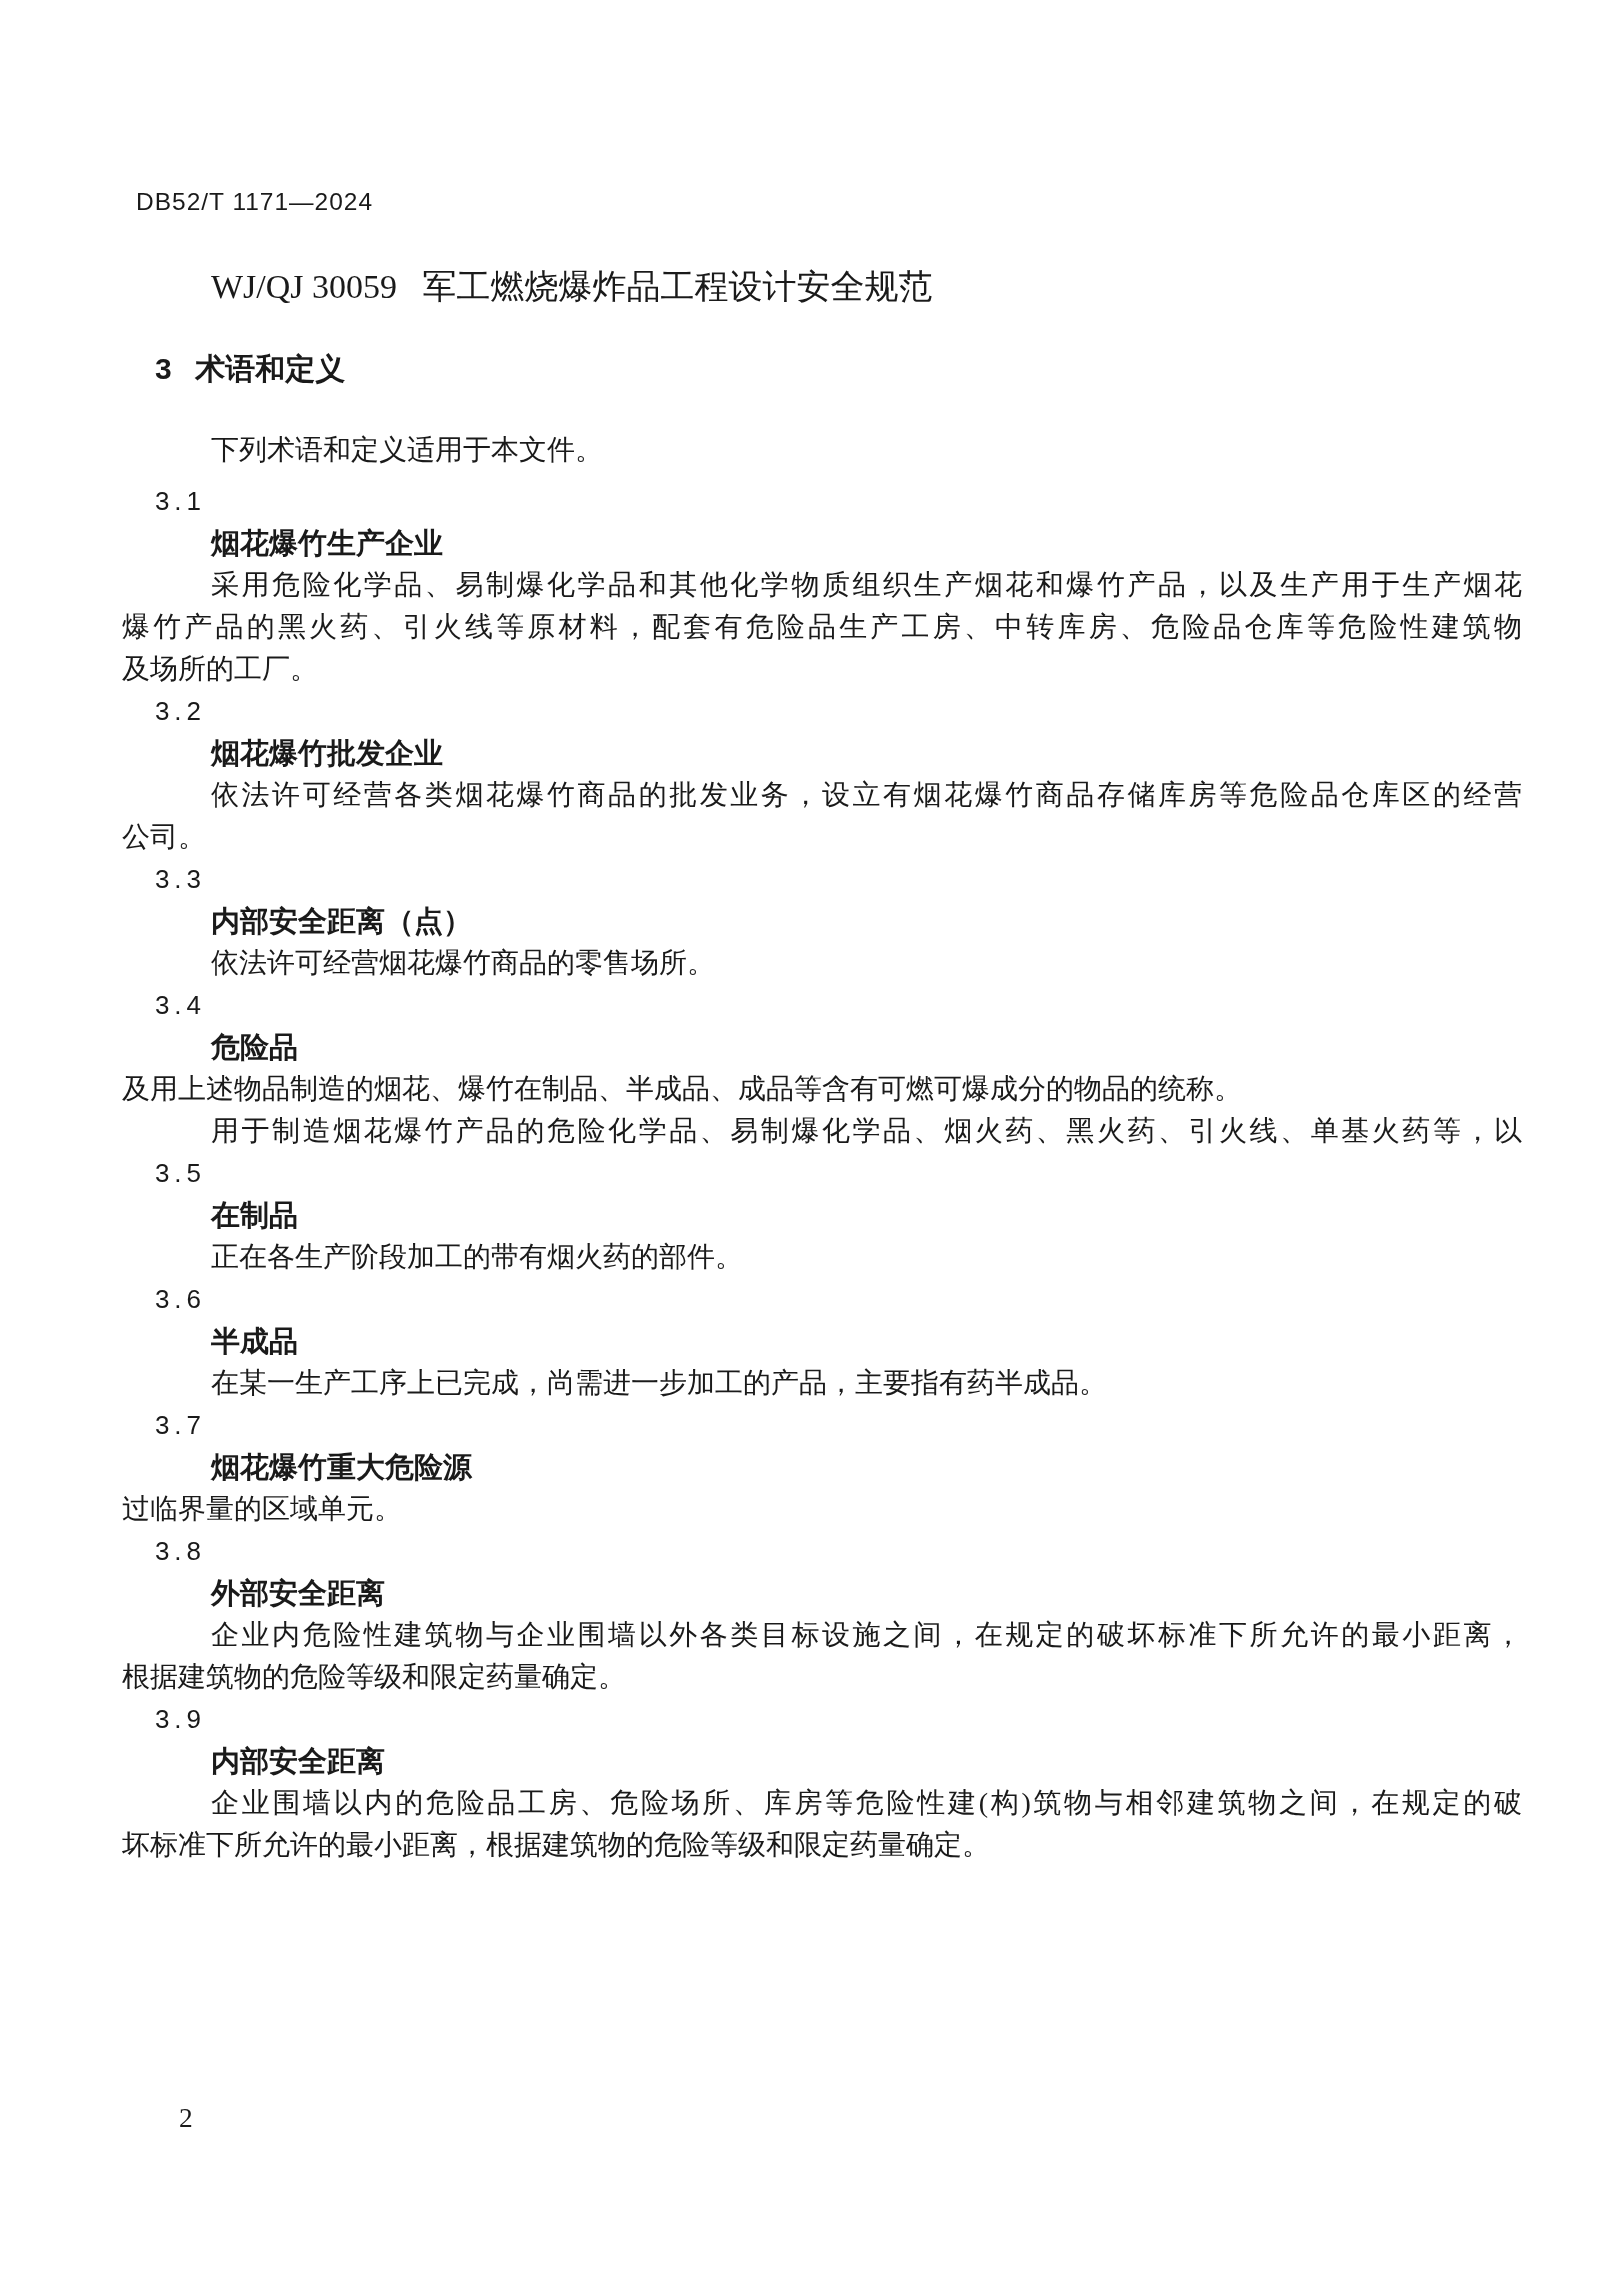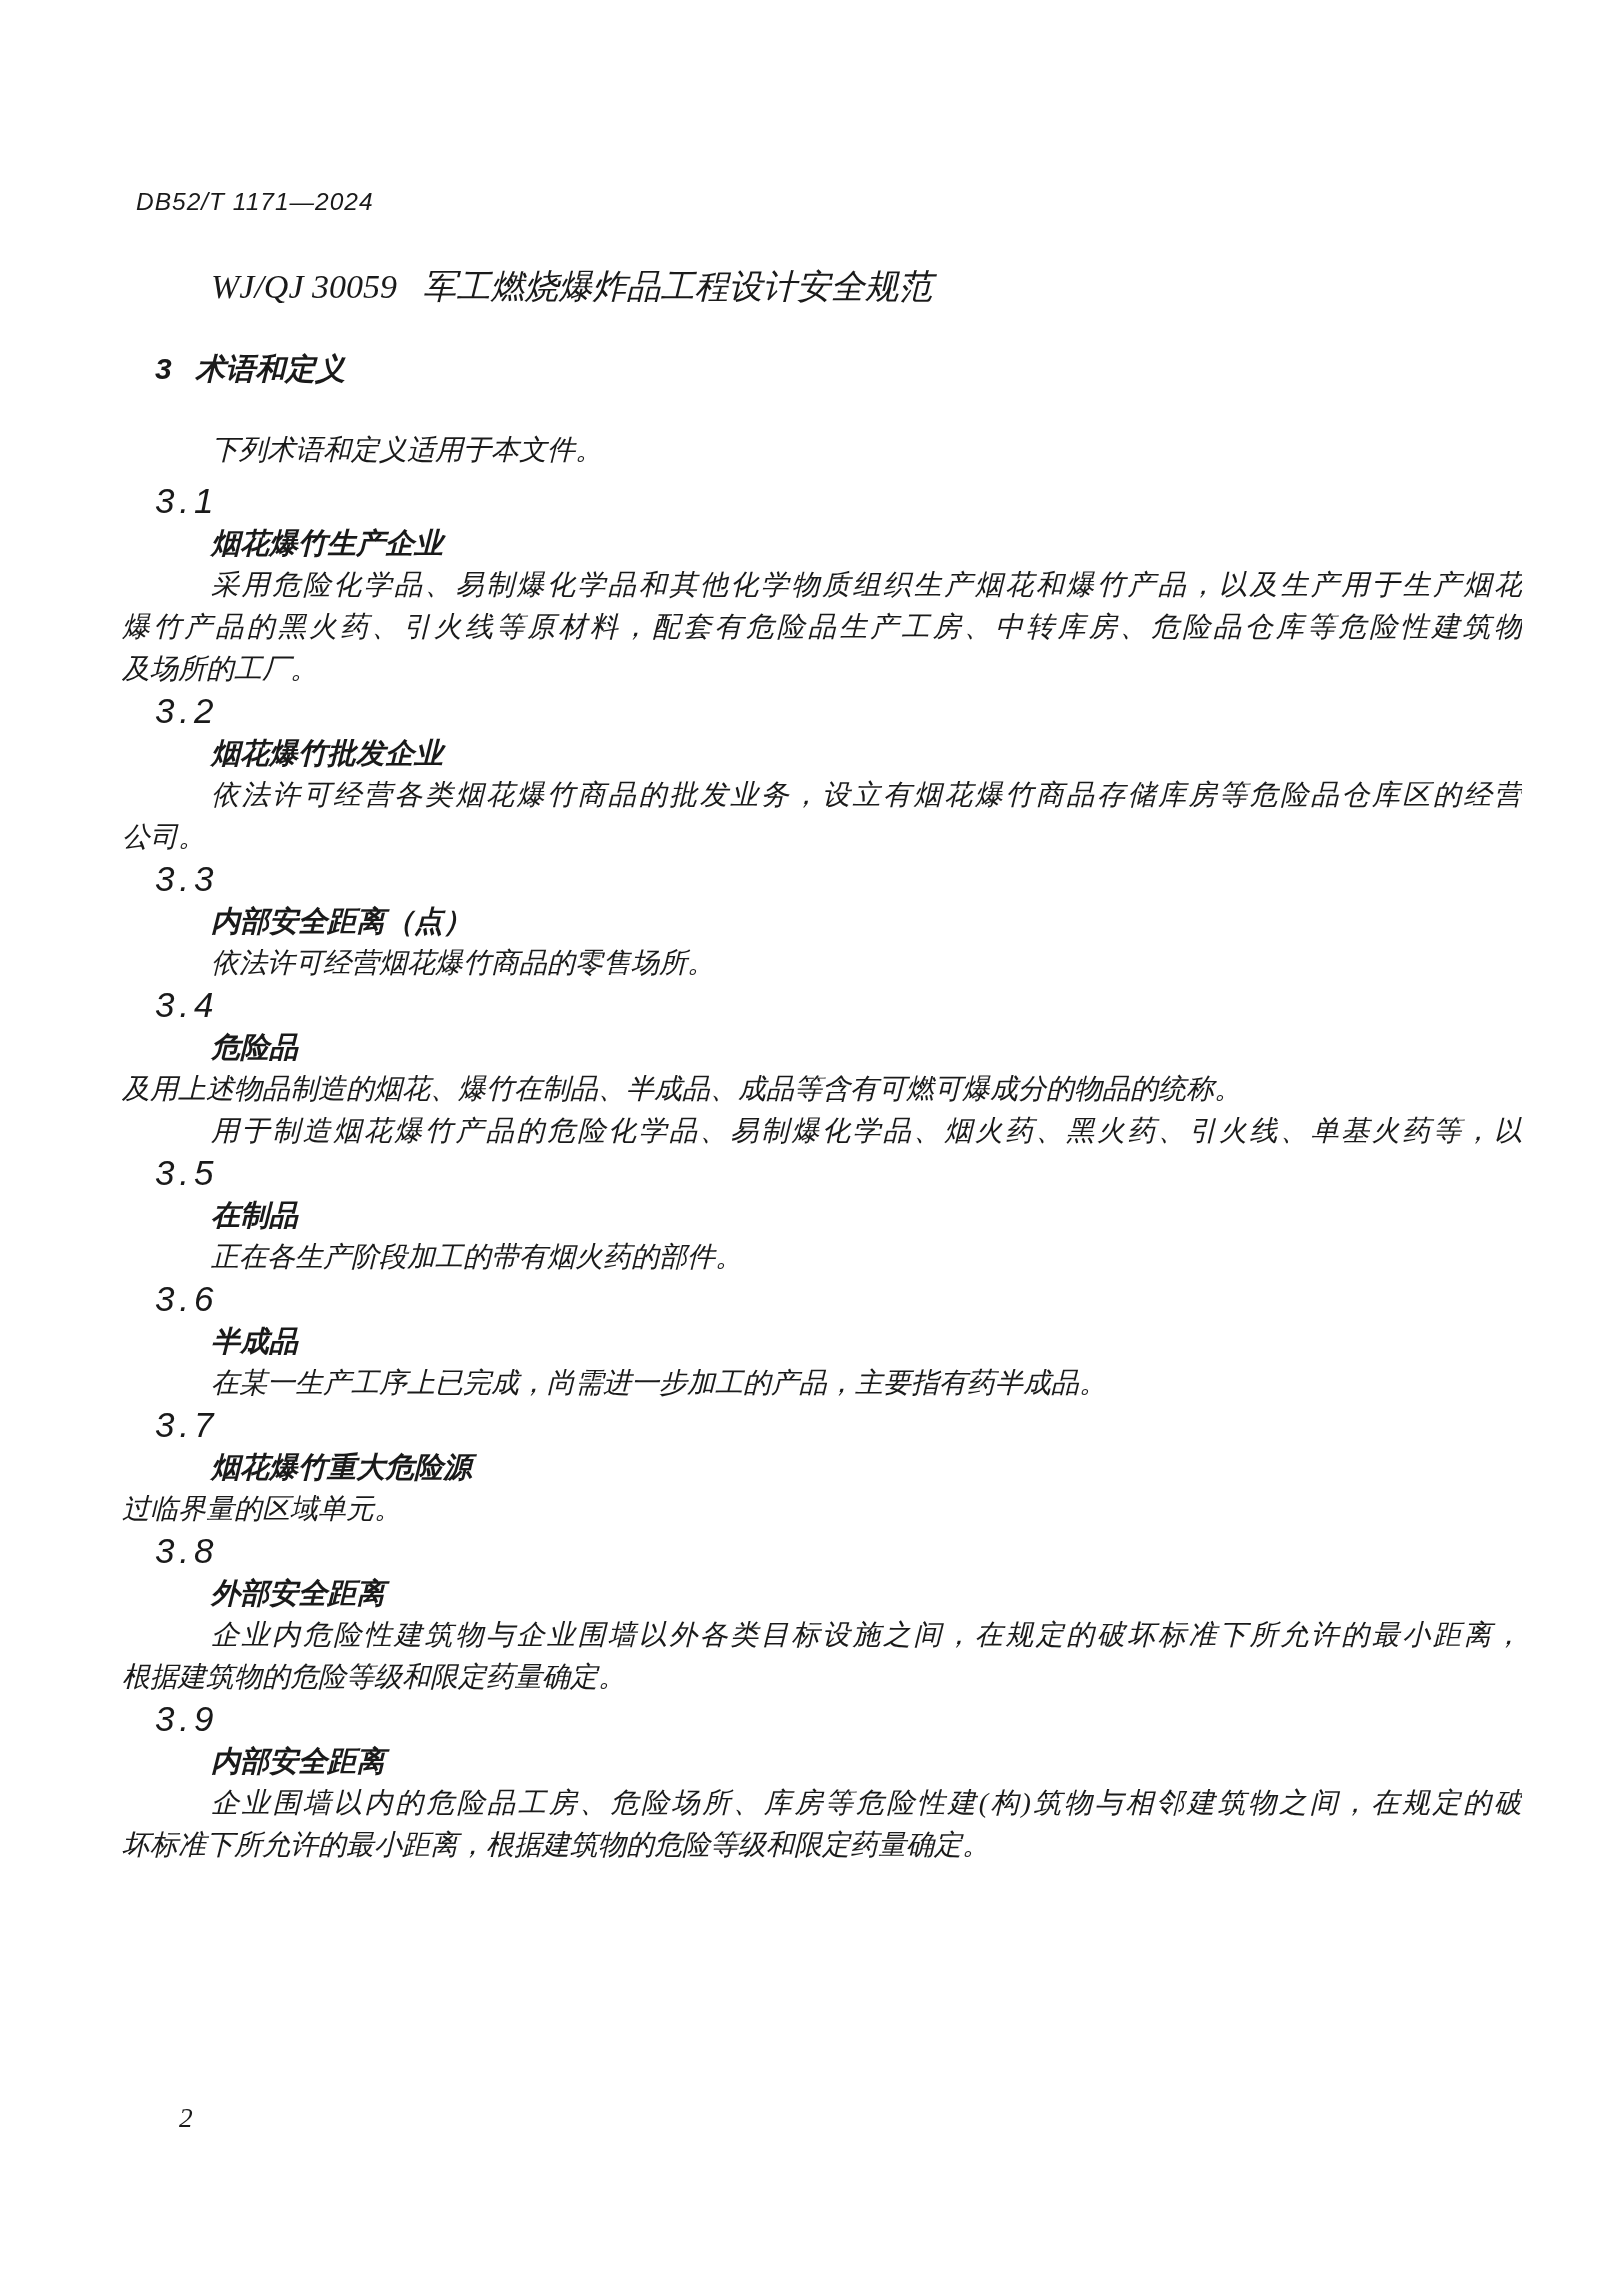--- a/index.html
+++ b/index.html
@@ -12,7 +12,6 @@
     font-family: "Liberation Serif", "DejaVu Serif", serif;
     overflow: hidden;
     margin: 0 auto;
-    font-style: italic;
   }
   .doc-header {
     position: absolute;

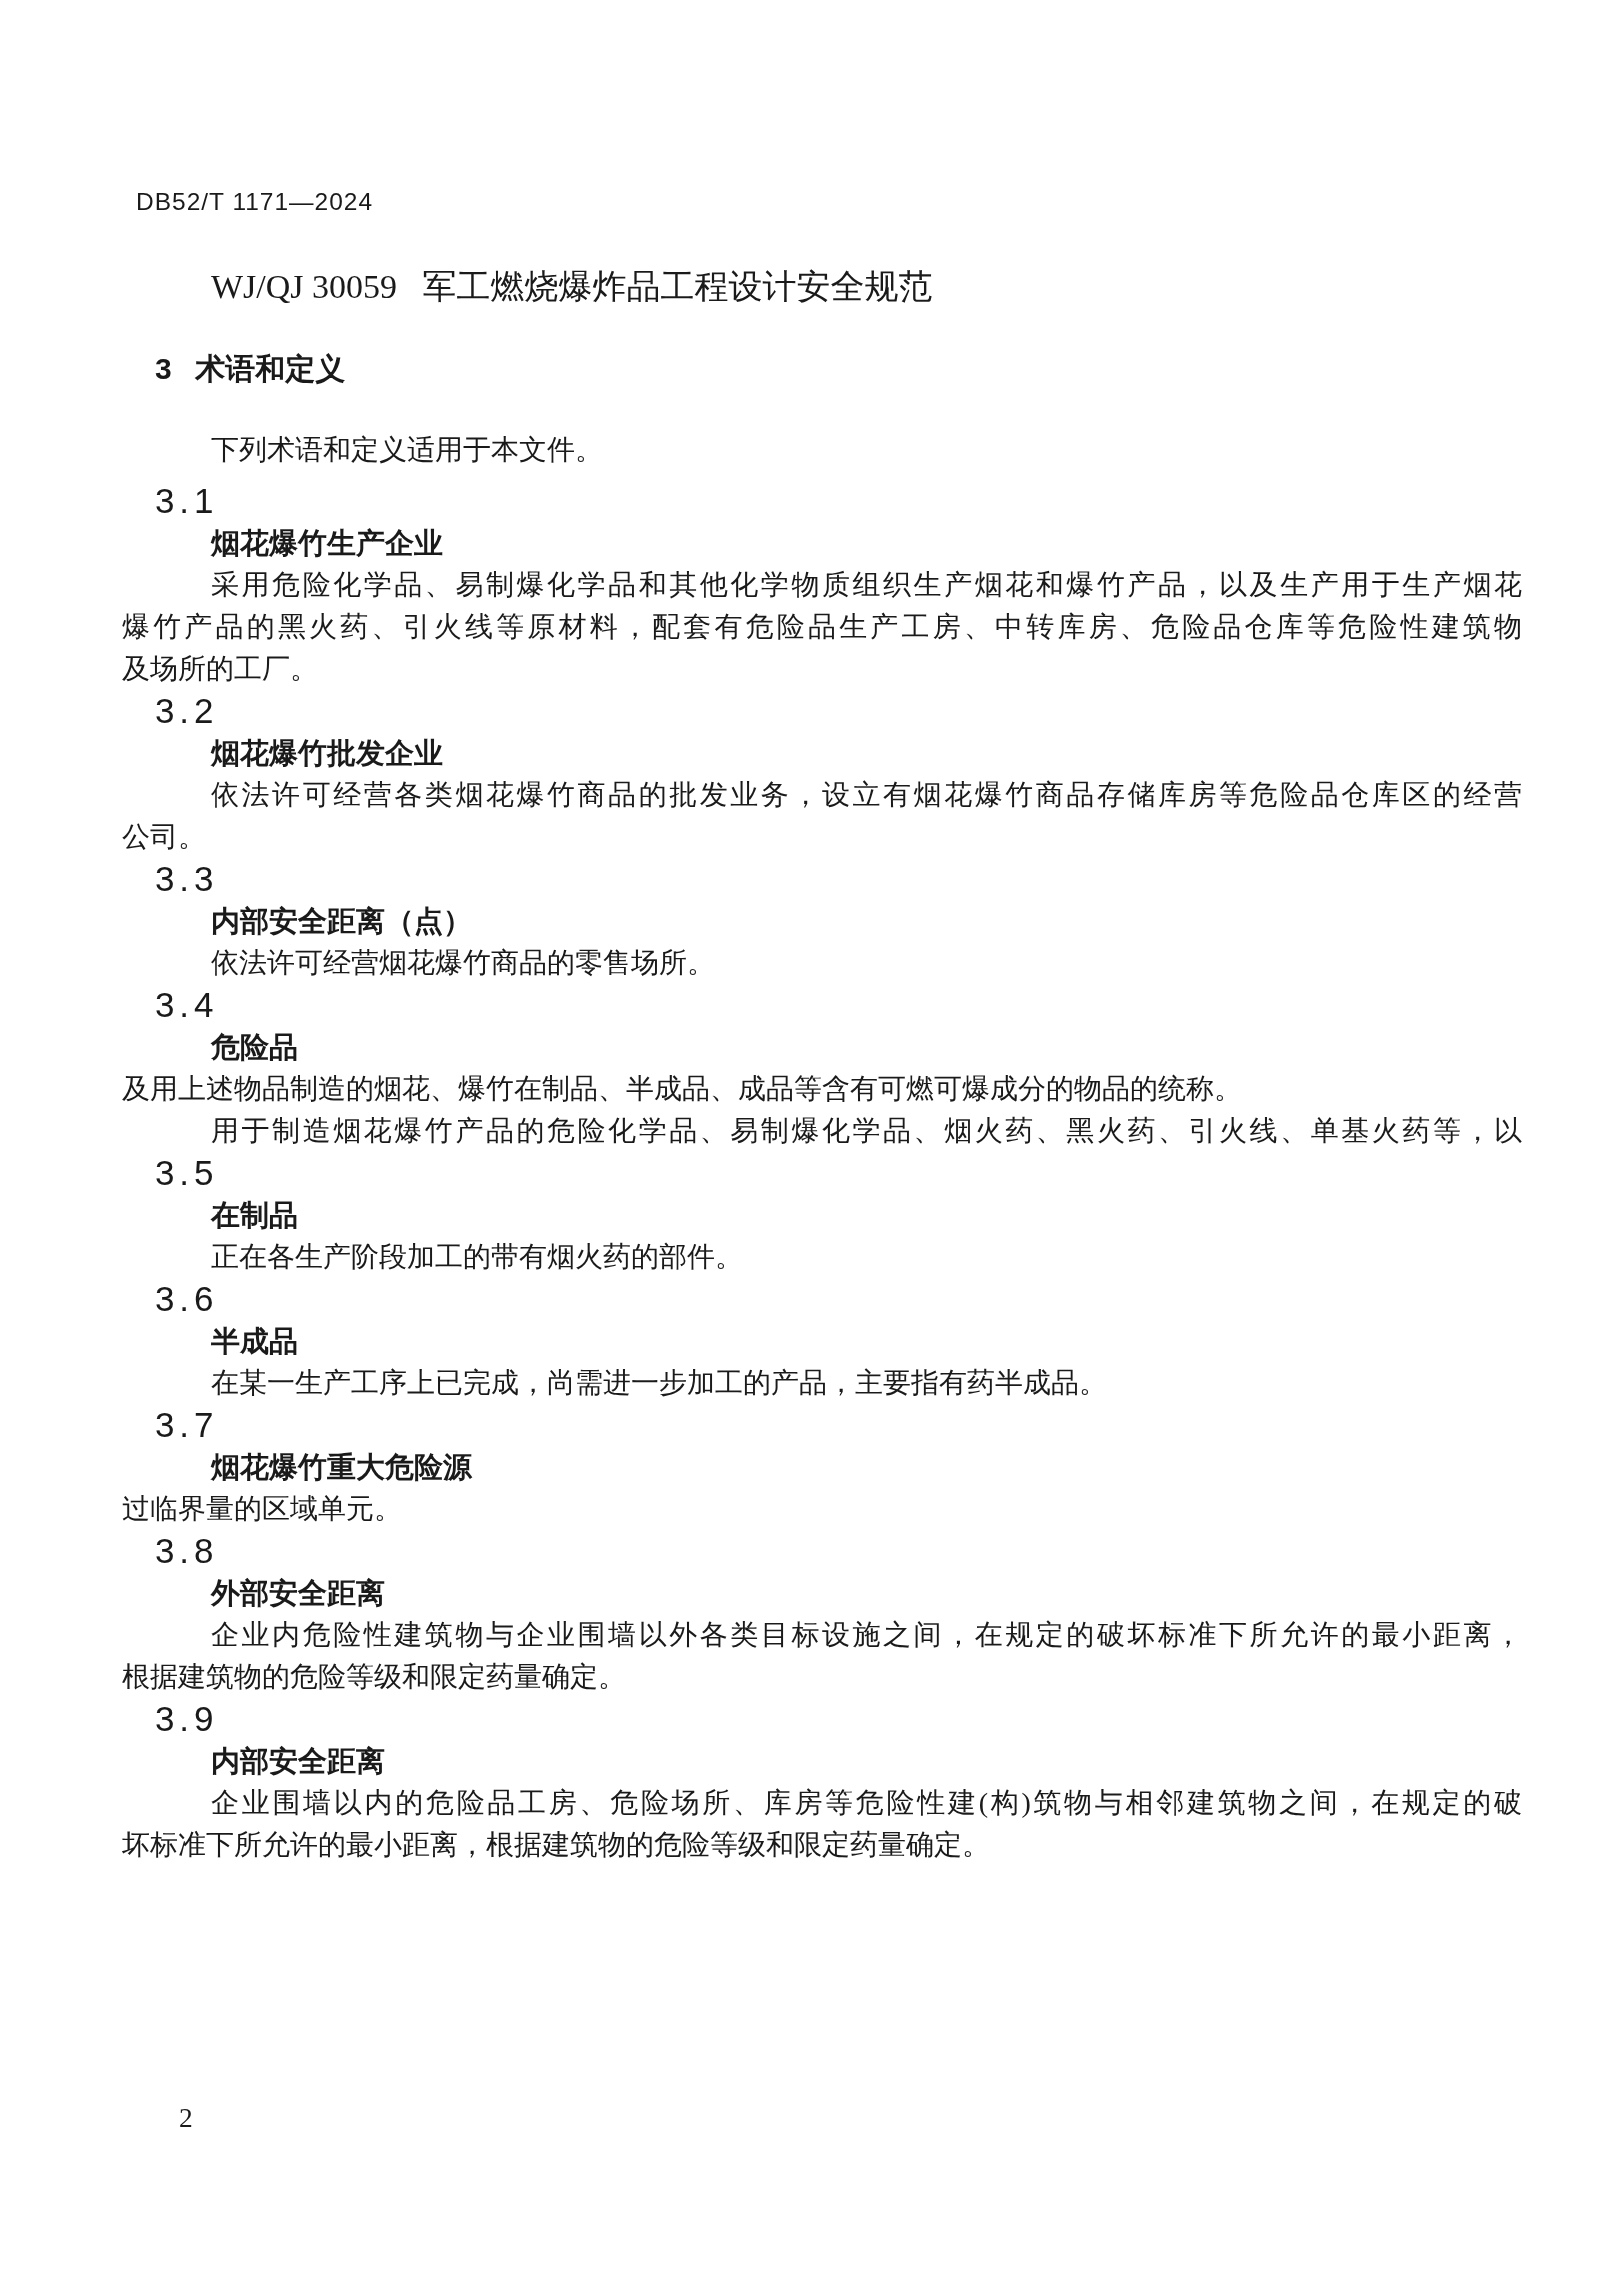--- a/index.html
+++ b/index.html
@@ -70,7 +70,7 @@
   .num-line {
     padding-left: 33px;
     font-family: "Liberation Sans", "DejaVu Sans", sans-serif;
-    font-size: 35px;
+    font-size: 26px;
     letter-spacing: 4.9px;
   }
   .term-line {

